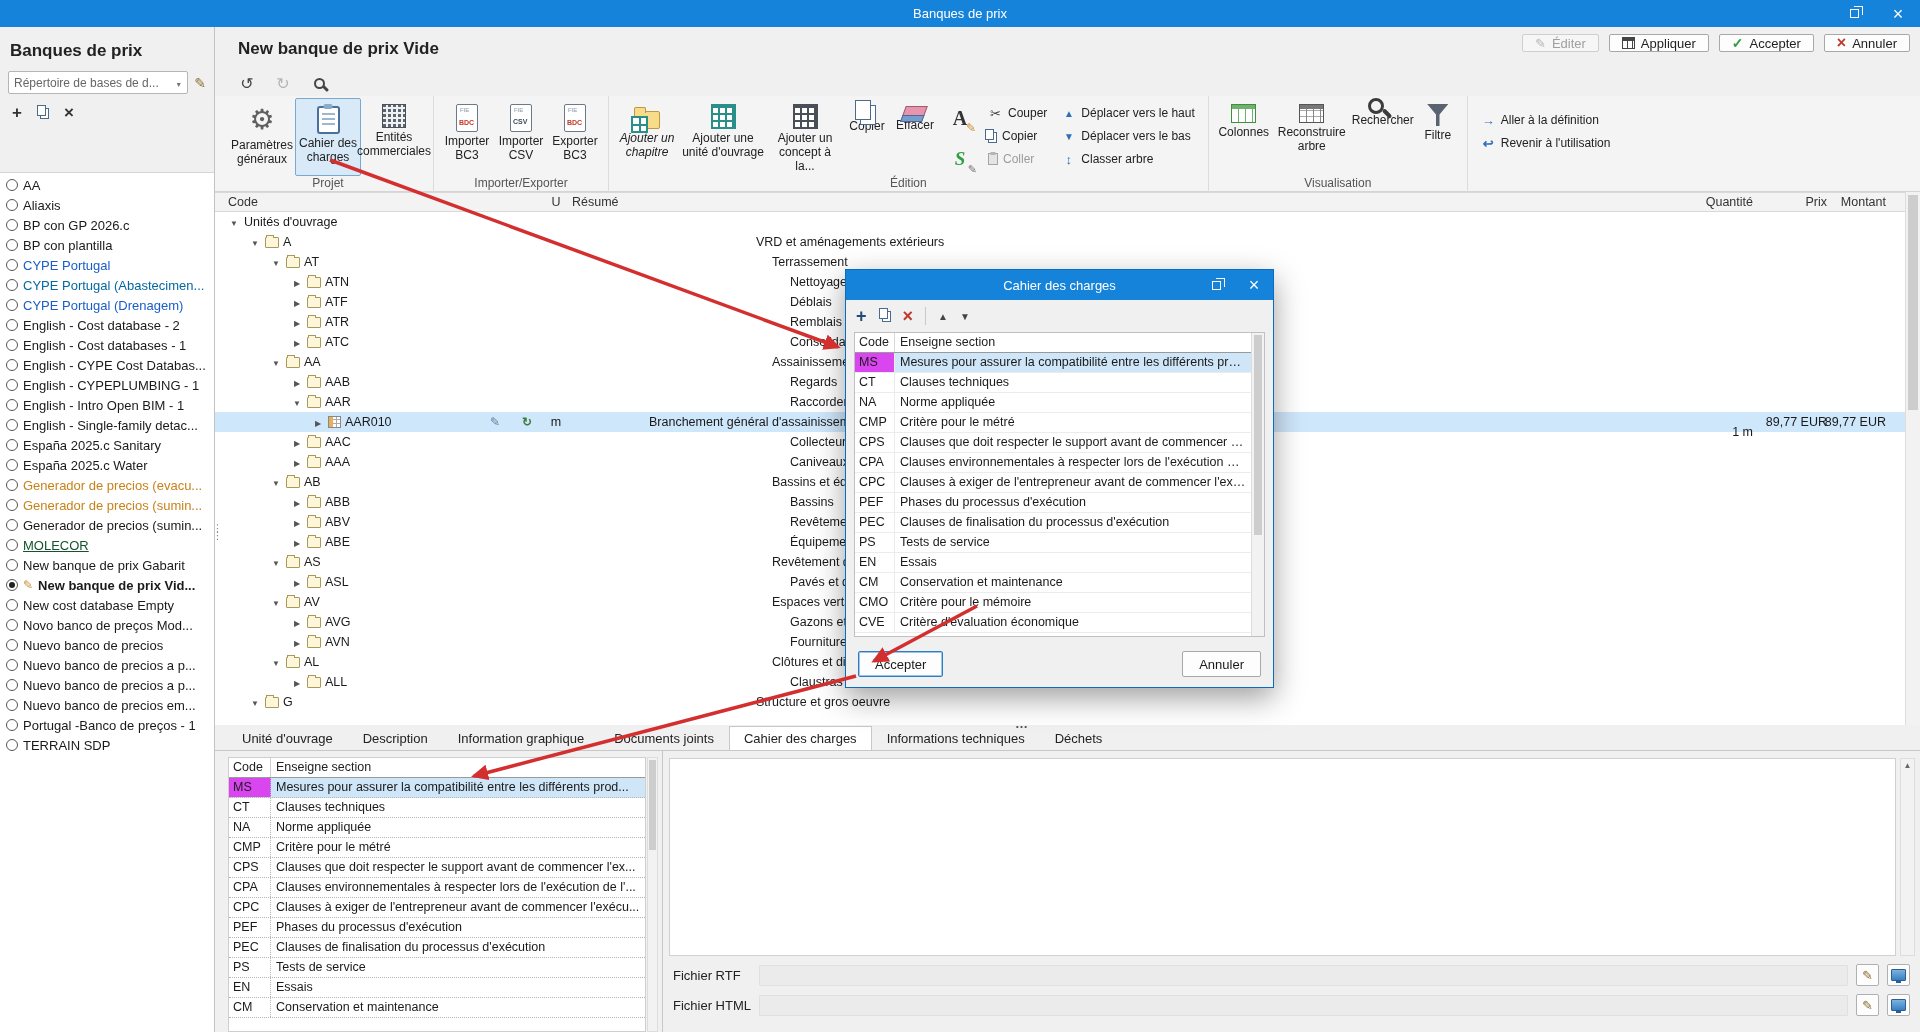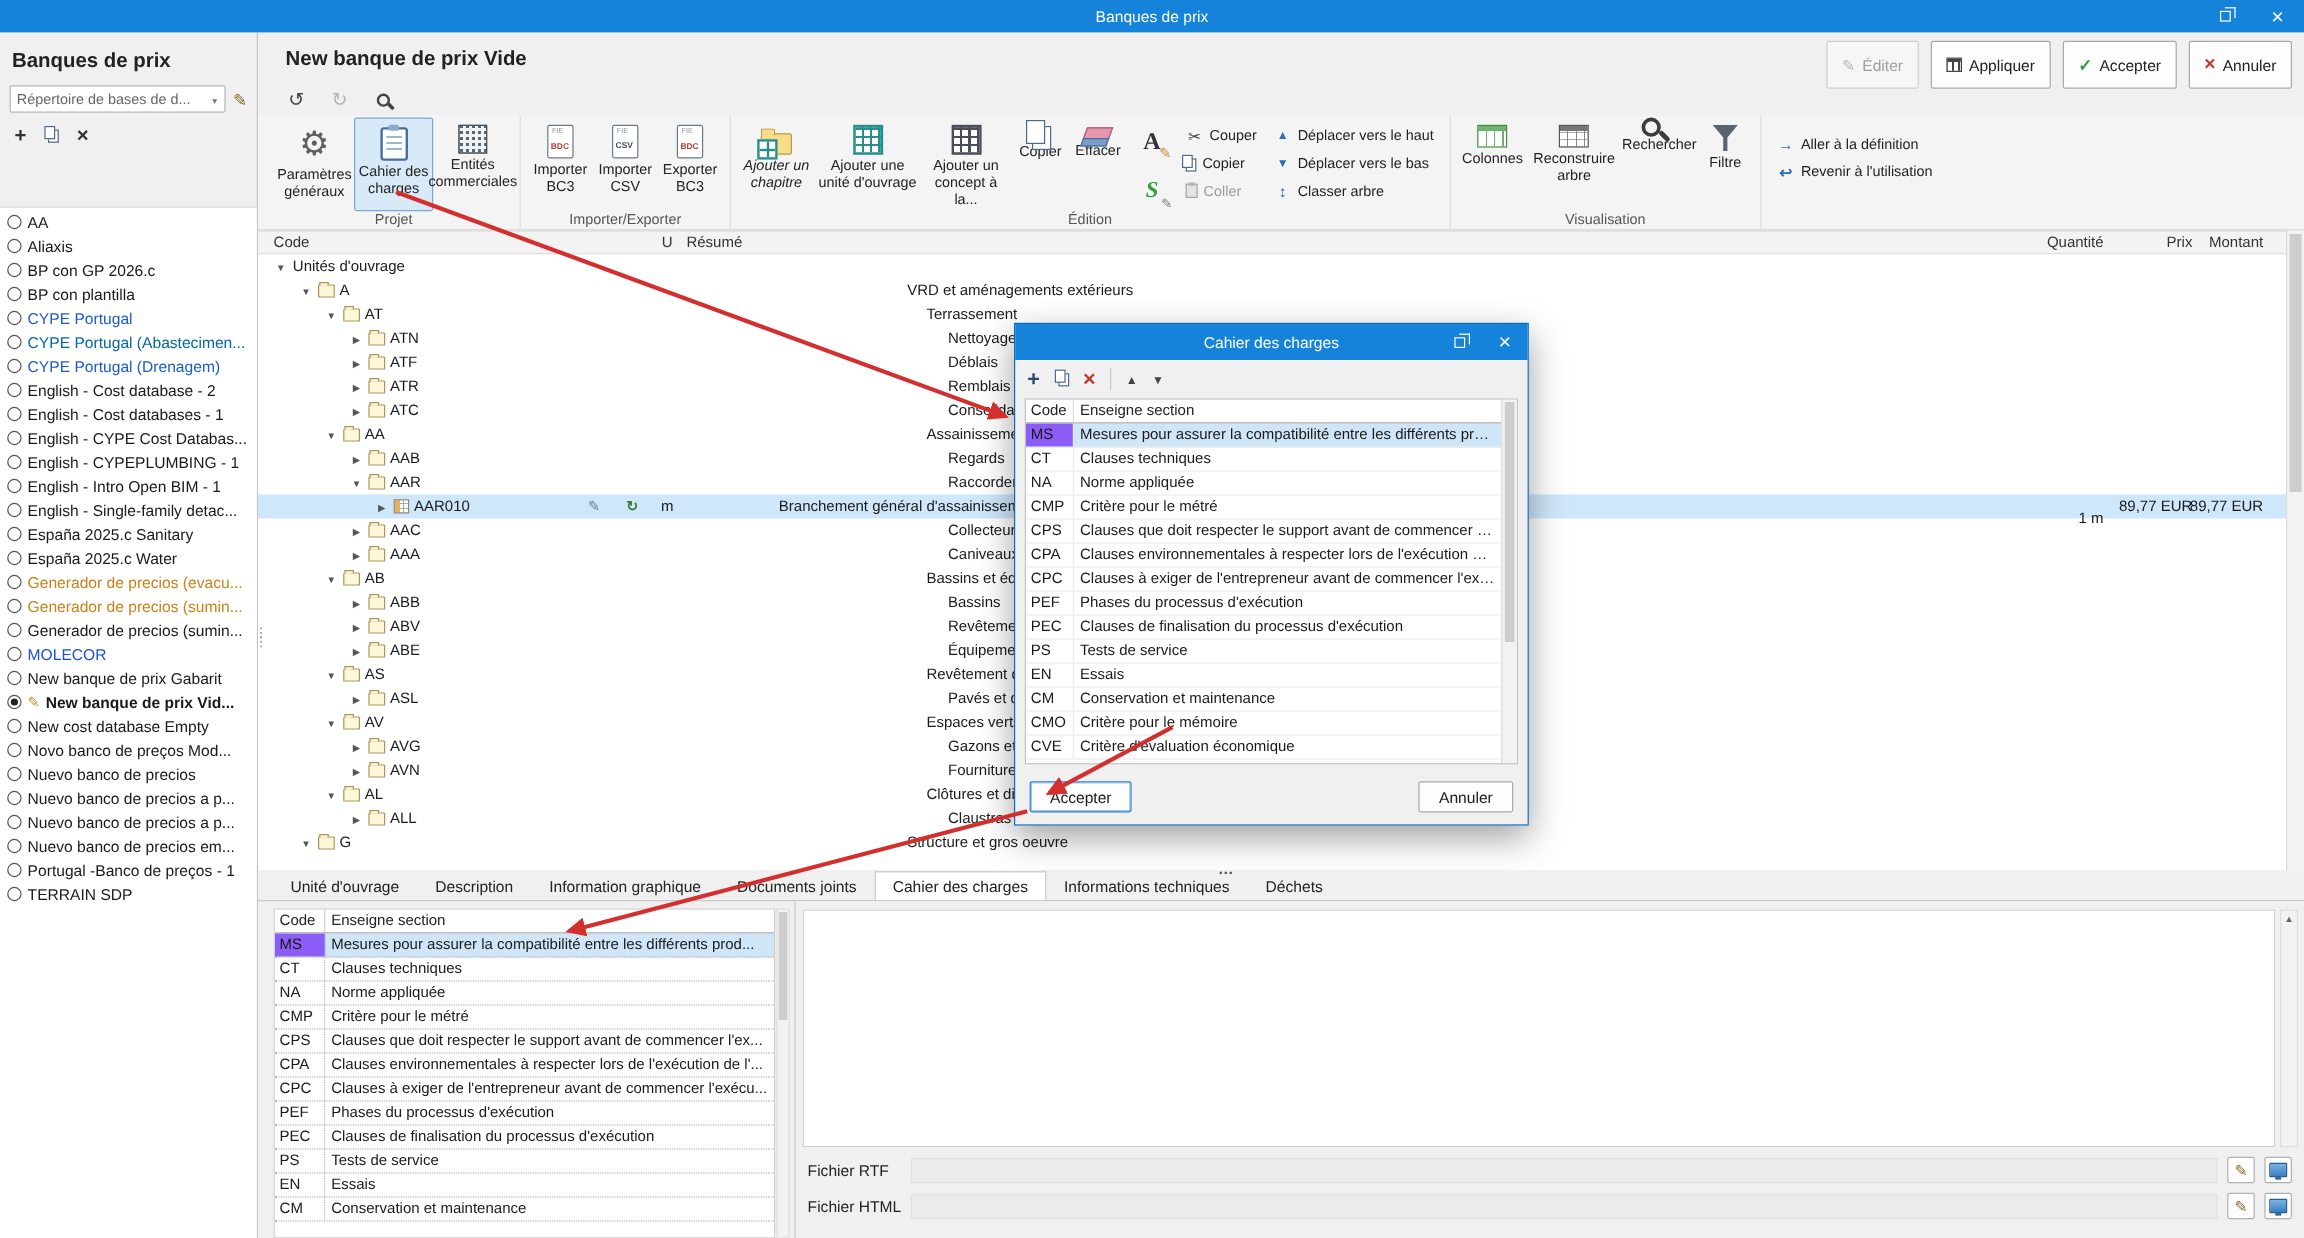--- a/index.html
+++ b/index.html
@@ -40,7 +40,7 @@
   .main-header { position:absolute; left:215px; top:27px; right:0; height:43px; }
   .page-title { position:absolute; left:23px; top:12px; font-size:17px; font-weight:bold; color:#222; }
   .hdr-buttons { position:absolute; right:10px; top:7px; display:flex; gap:10px; }
-  .btn { height:40px; padding:0 12px; background:#fdfdfd; border:1px solid #a8a8a8; border-radius:2px;
+  .btn { height:18px; padding:0 12px; background:#fdfdfd; border:1px solid #a8a8a8; border-radius:2px;
          display:flex; align-items:center; gap:6px; font-size:13px; color:#222; }
   .btn.disabled { color:#9f9f9f; border-color:#cfcfcf; background:#f6f6f6; }
   .hb-pencil::before { content:"✎"; font-size:13px; color:#b5b5b5; }

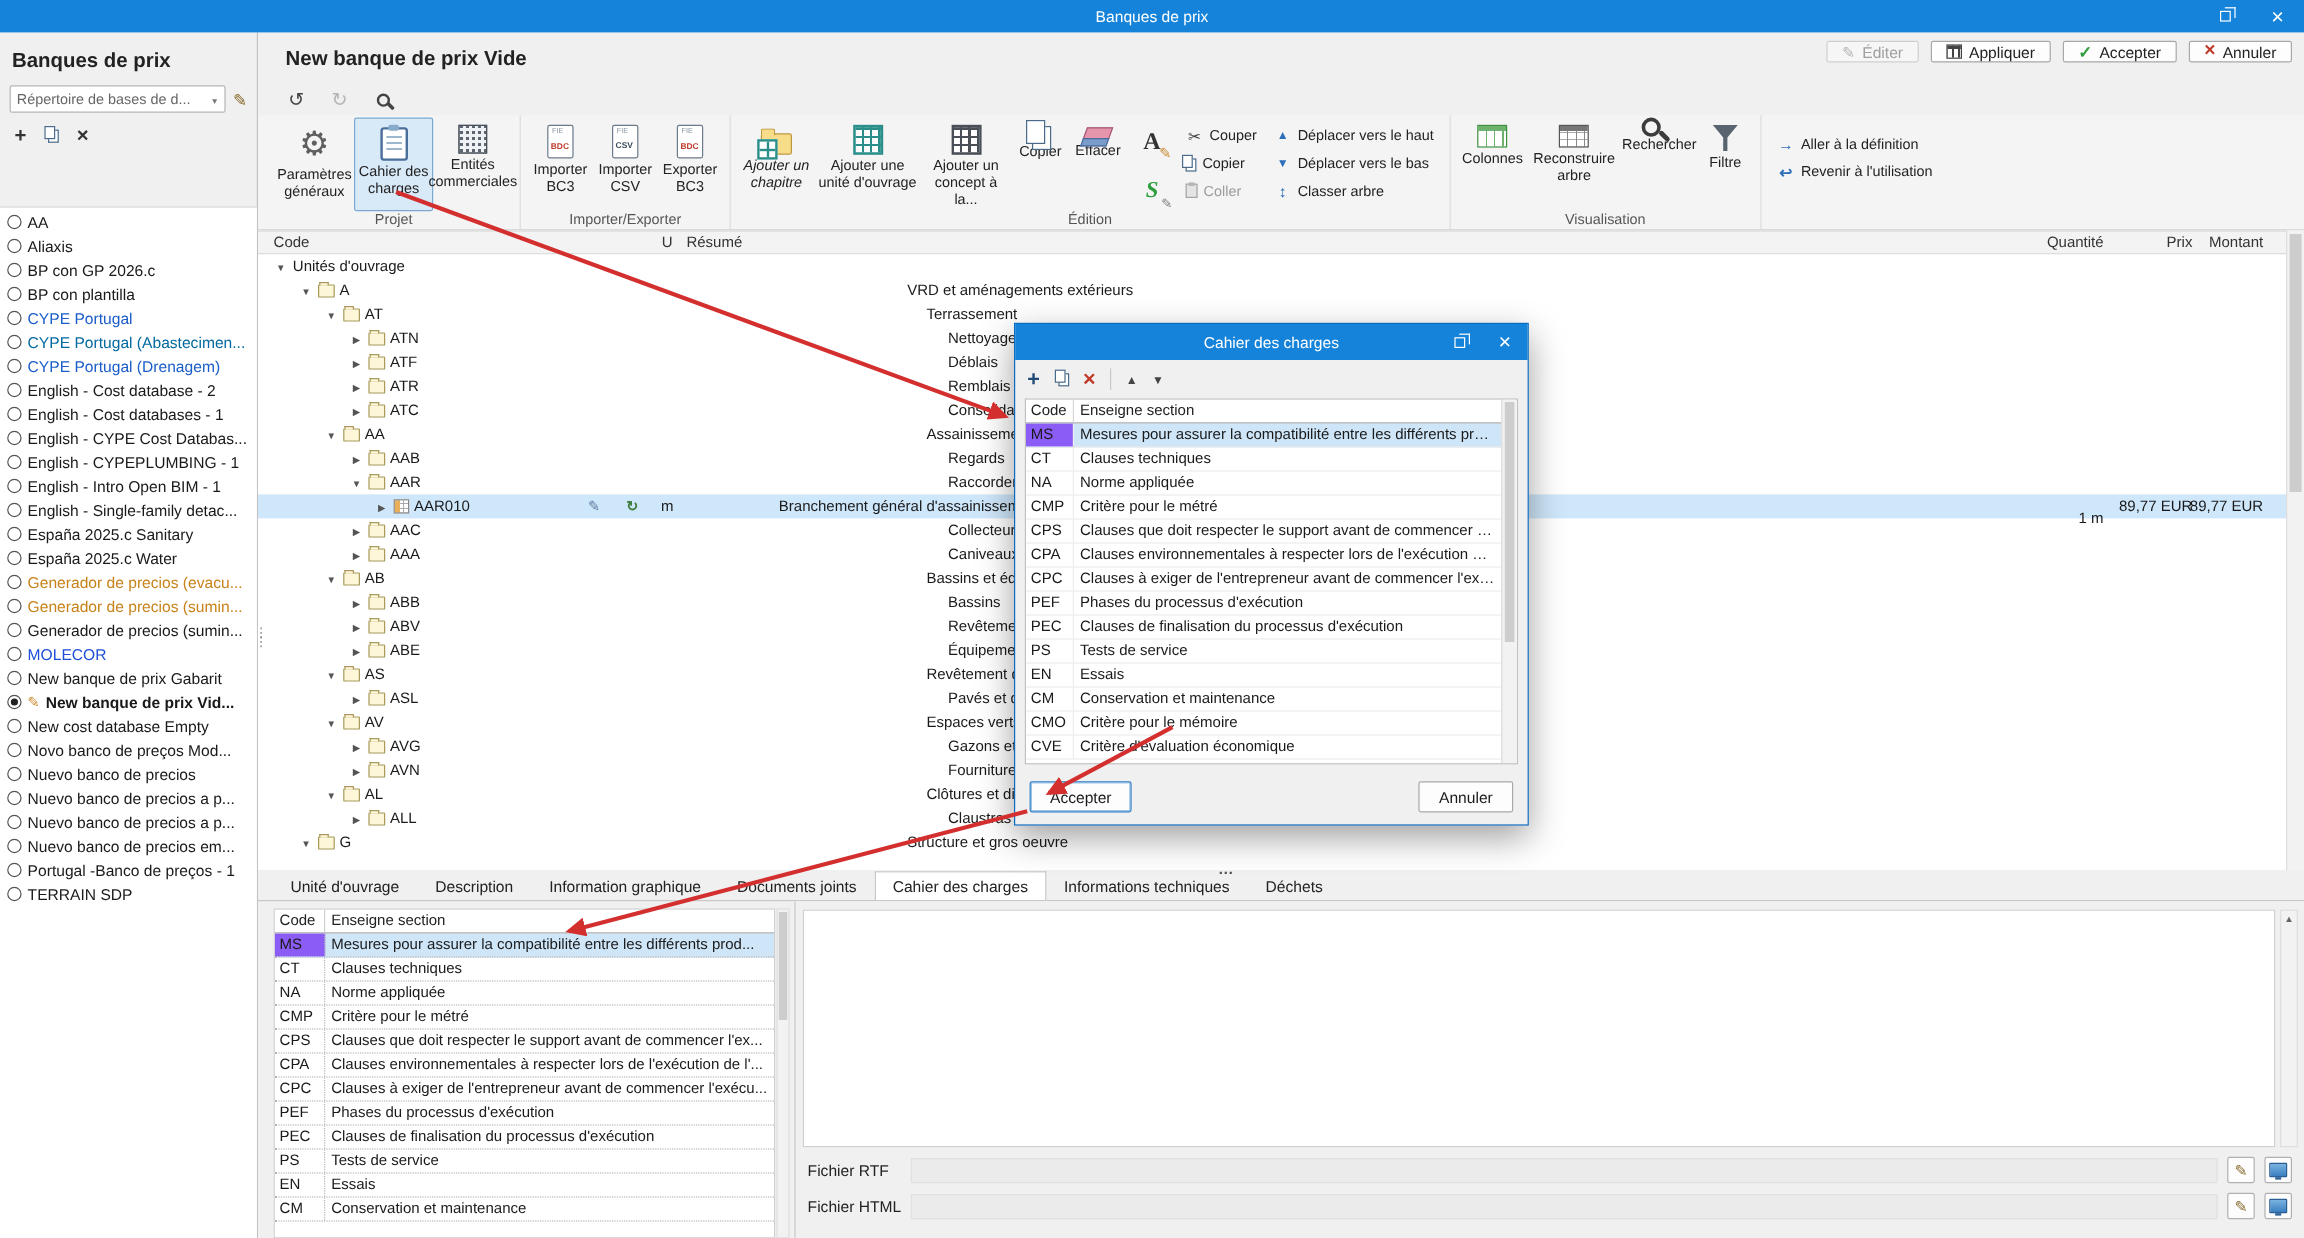--- a/index.html
+++ b/index.html
@@ -196,7 +196,7 @@
   .sec-row { height:20px; display:flex; border-bottom:1px dotted #b5b5b5; font-size:12.5px; }
   .sec-row .sec-code { border-right:1px dotted #b5b5b5; }
   .sec-row.sel { background:#cfe6f8; }
-  .sec-row.sel .sec-code { background:#8b5cf6; }
+  .sec-row.sel .sec-code { background:#d946ef; }
   .bt-left .sec-row:nth-of-type(n+13) { display:none; }
   .bt-scroll { position:absolute; left:432px; top:6px; width:11px; bottom:0; background:#f2f2f2; border:1px solid #ddd; }
   .bt-thumb { position:absolute; left:1px; right:1px; top:2px; height:90px; background:#cdcdcd; }

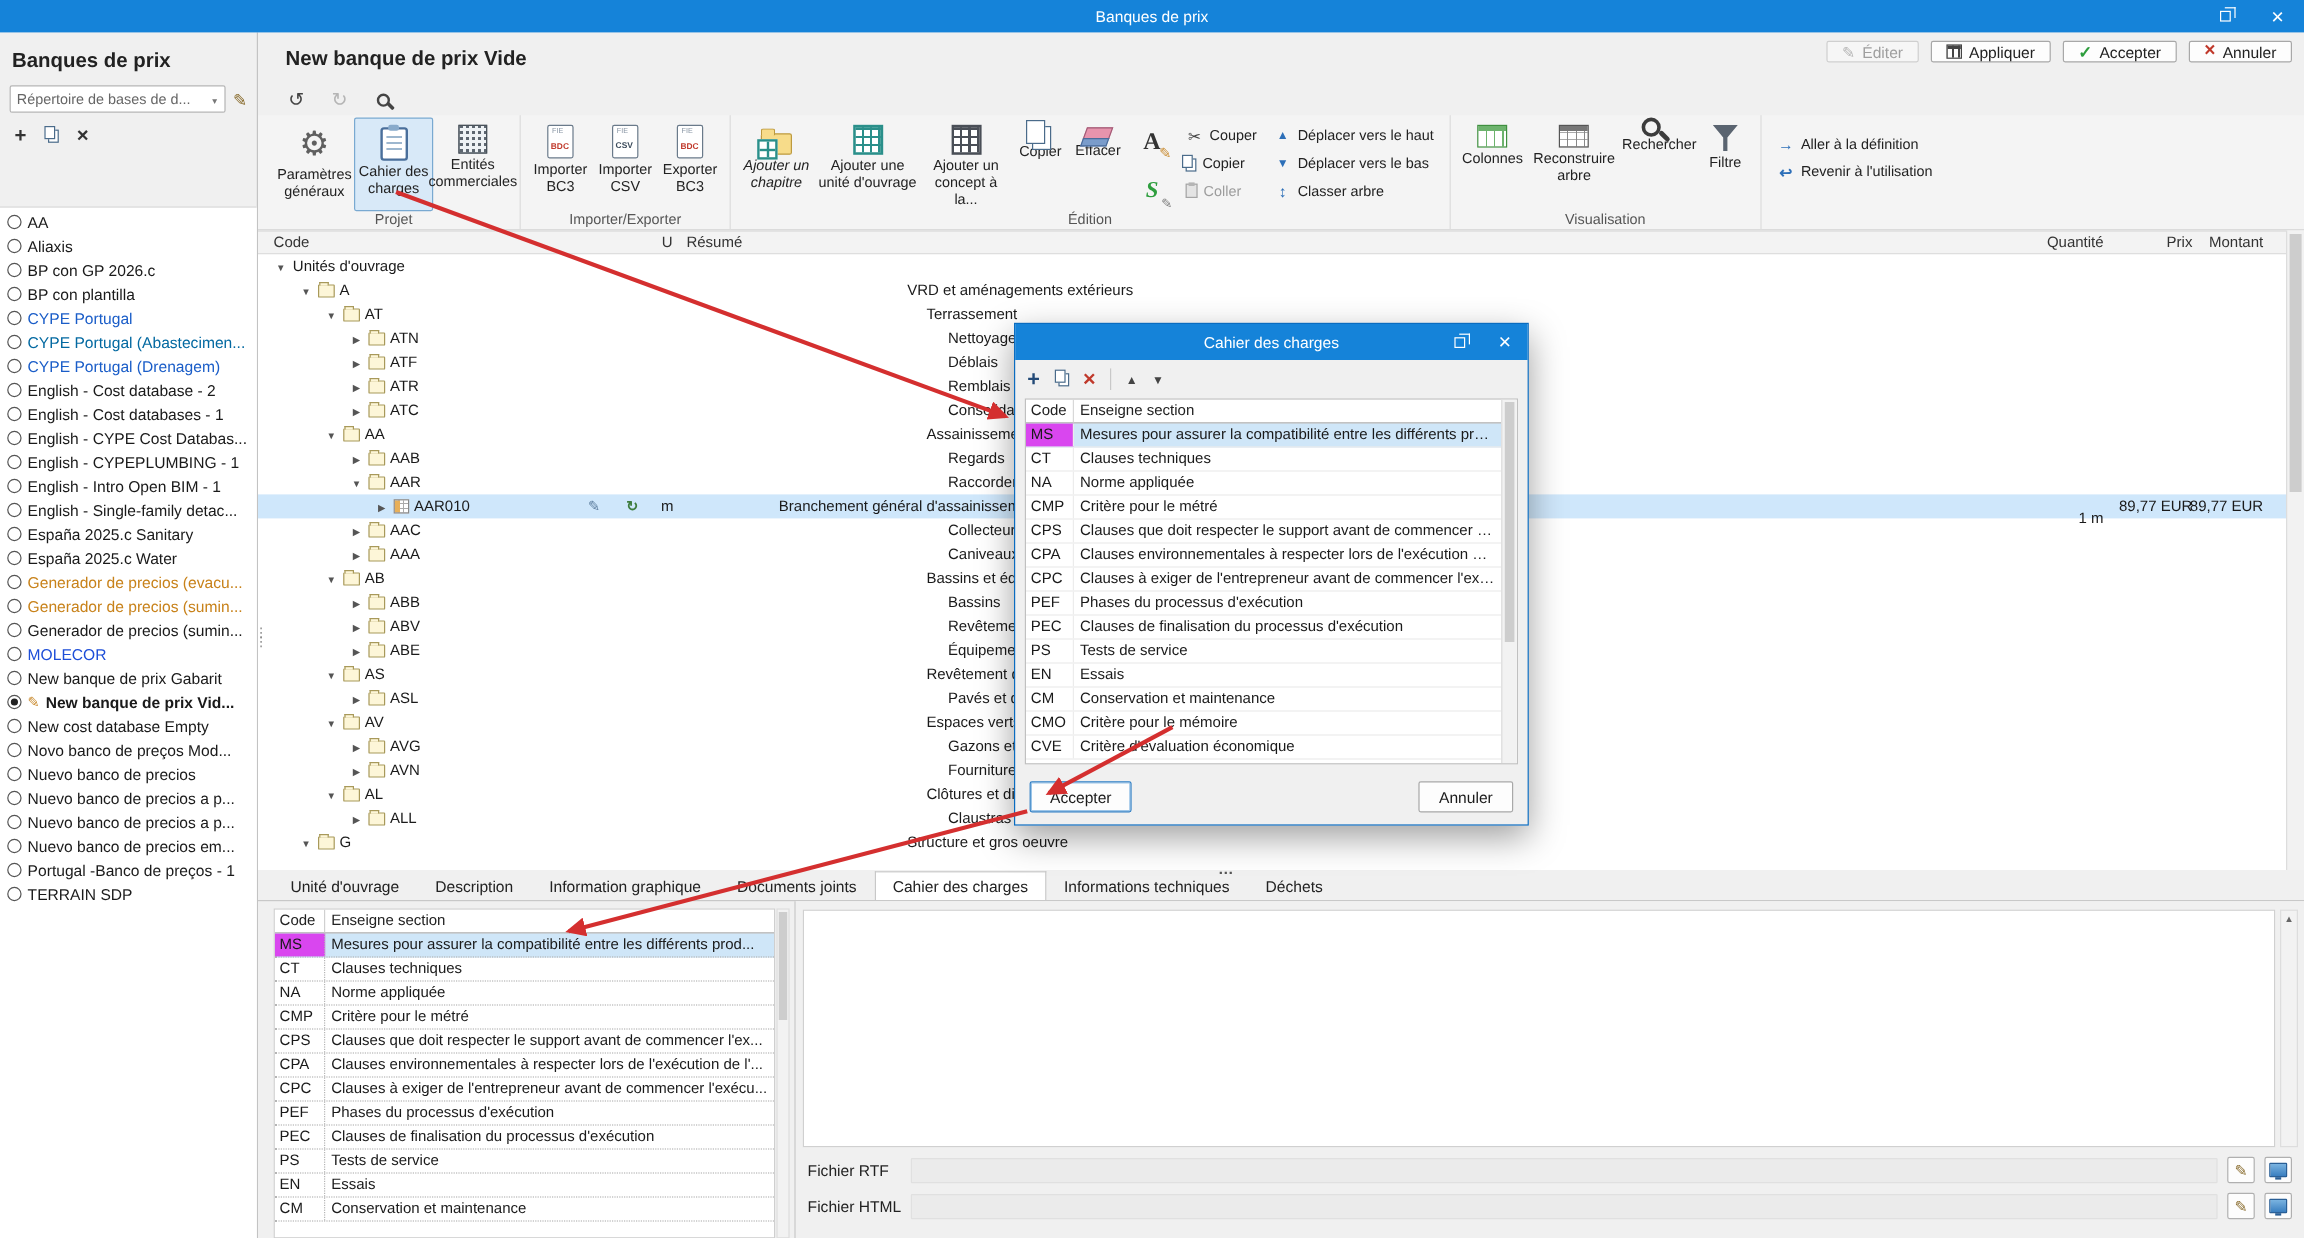--- a/index.html
+++ b/index.html
@@ -384,7 +384,7 @@
       <div class="db-item">
         <span class="radio"></span>
 
-        <span class="db-label" style="color: #1d4ed8;">MOLECOR</span>
+        <span class="db-label" style="color: #14532d; text-decoration: underline;">MOLECOR</span>
       </div>
 
       <div class="db-item">

